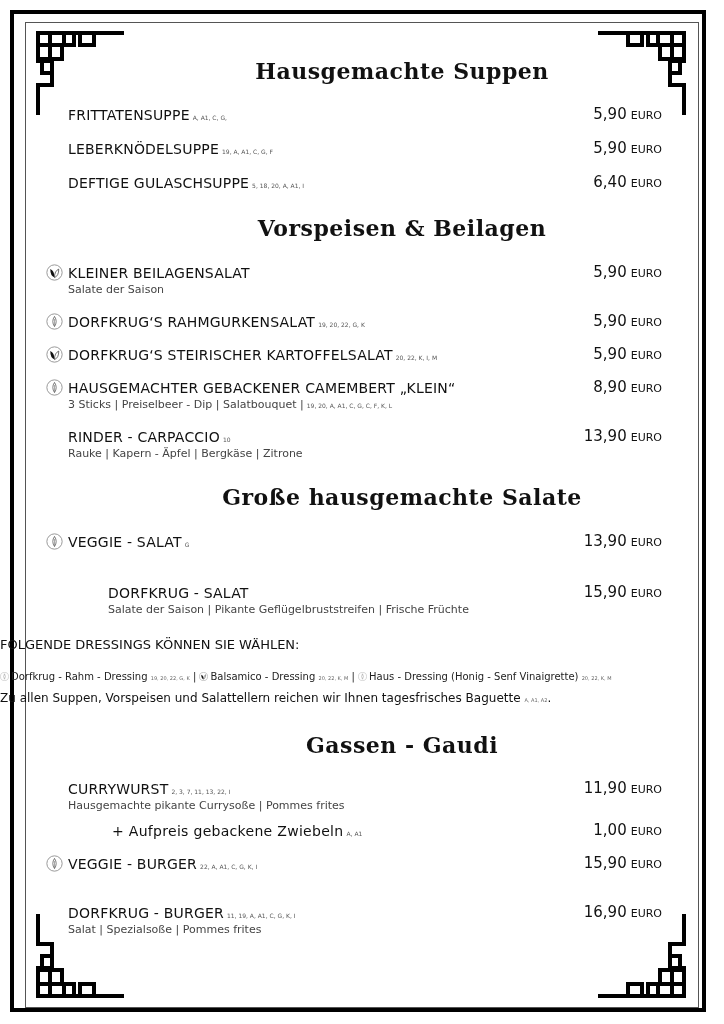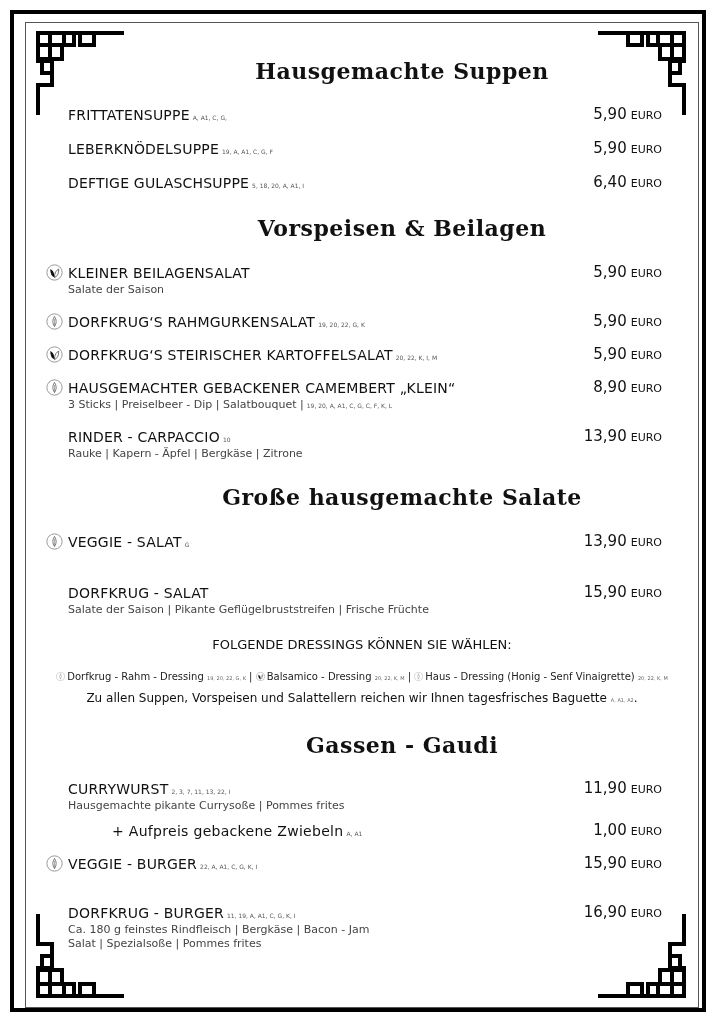--- a/index.html
+++ b/index.html
@@ -173,7 +173,7 @@
 </div>
 <div class="price" style="top:532px;"><span>13,90</span><span class="cur">EURO</span></div>
 
-<div class="item" style="top:583px;">
+<div class="item" style="top:583px;margin-left:40px;">
   <span class="name">DORFKRUG - SALAT</span>
   <div class="desc">Salate der Saison | Pikante Geflügelbruststreifen | Frische Früchte</div>
 </div>

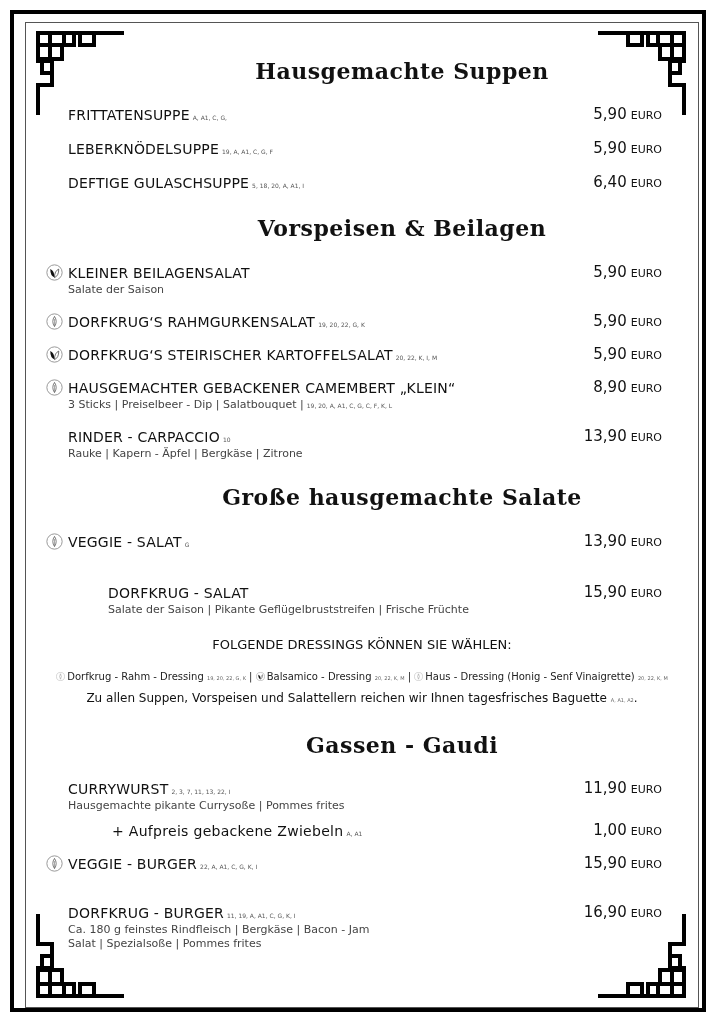--- a/index.html
+++ b/index.html
@@ -26,7 +26,7 @@
   .icon { position:absolute; left:46px; width:17px; height:17px; }
   .icon svg { width:100%; height:100%; }
 
-  .center-line { position:absolute; left:0; width:724px; text-align:center; white-space:nowrap; }
+  .center-line { position:absolute; left:0; width:724px; white-space:nowrap; }
   .dressings { font-size:10px; color:#222; }
   .dressings .codes { font-size:5px; color:#666; }
   .dressings .mini { display:inline-block; width:9px; height:9px; vertical-align:-1px; margin-right:2px; }

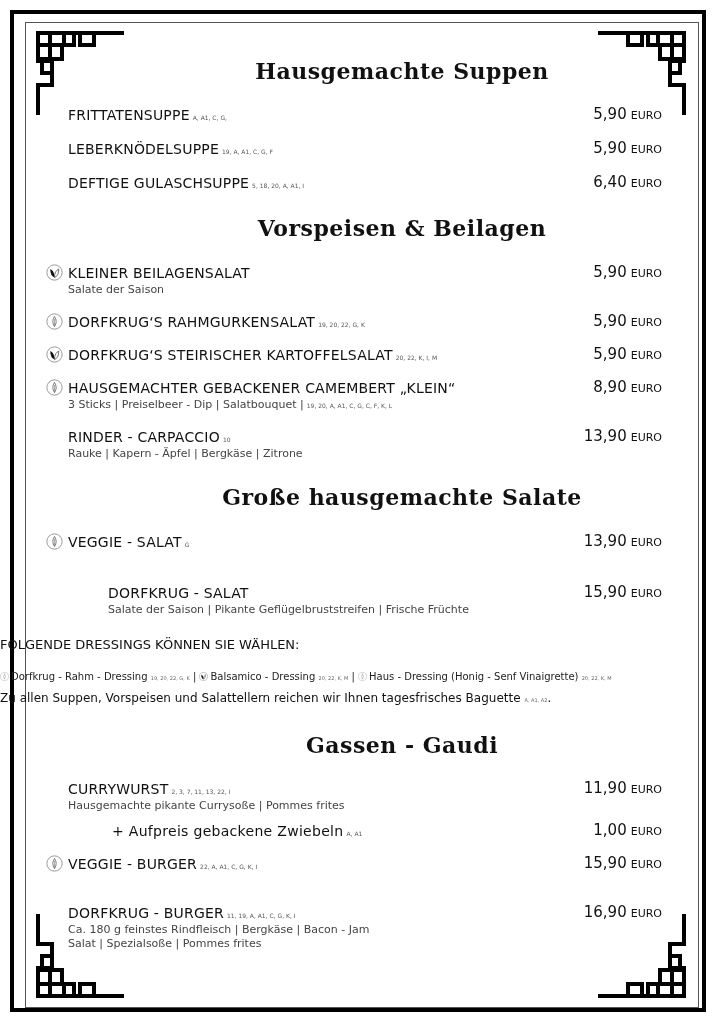--- a/index.html
+++ b/index.html
@@ -234,7 +234,6 @@
 
 <div class="item" style="top:903px;">
   <span class="name">DORFKRUG - BURGER</span><span class="codes">11, 19, A, A1, C, G, K, I</span>
-  <div class="desc">Ca. 180 g feinstes Rindfleisch | Bergkäse | Bacon - Jam</div>
   <div class="desc">Salat | Spezialsoße | Pommes frites</div>
 </div>
 <div class="price" style="top:903px;"><span>16,90</span><span class="cur">EURO</span></div>

